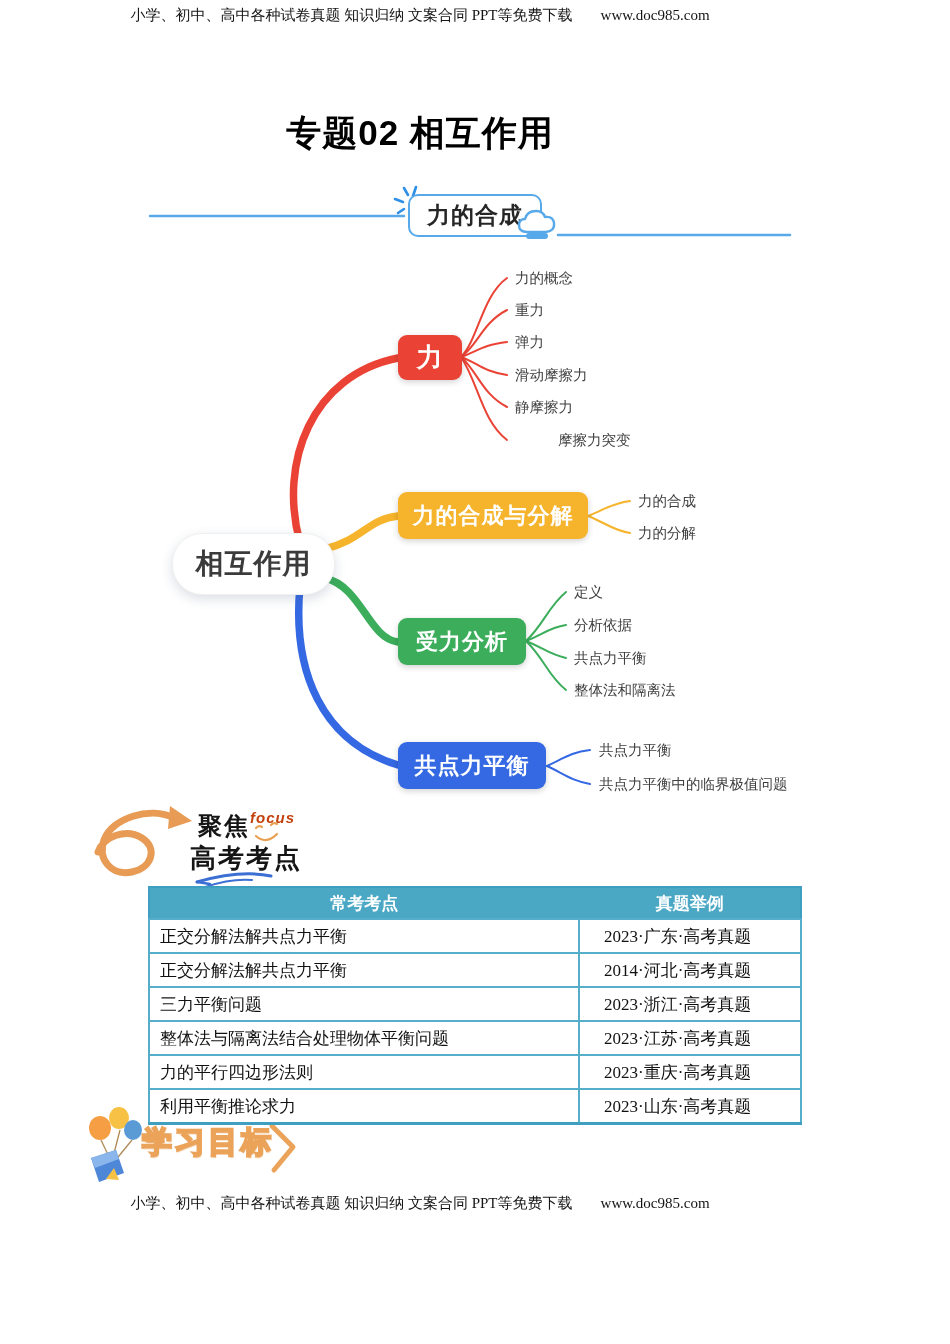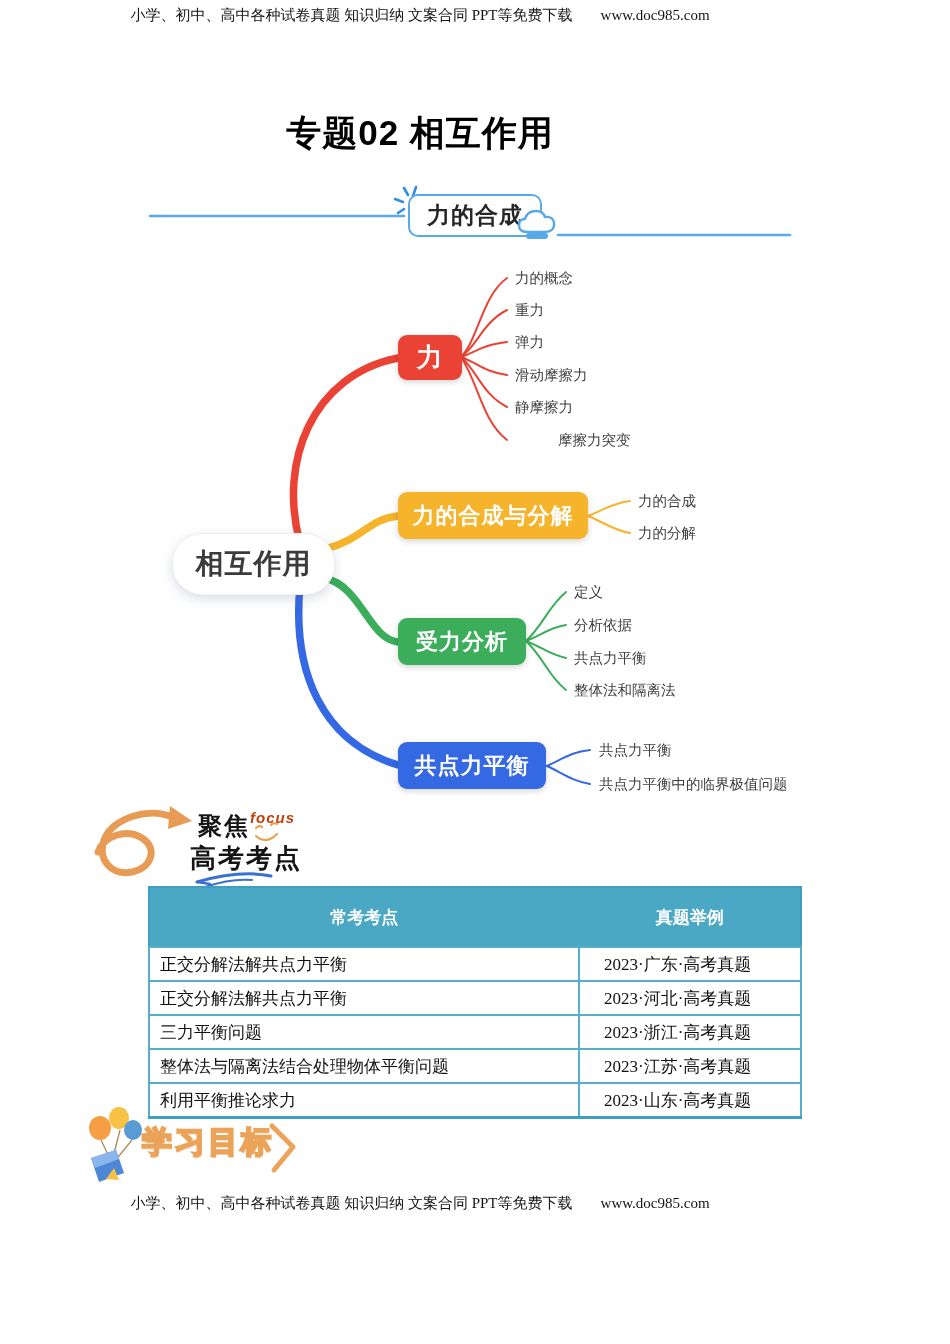--- a/index.html
+++ b/index.html
@@ -62,7 +62,7 @@
   table.exam th {
     background:#4BA8C5; color:#fff; font-weight:700; font-size:17px;
     font-family:"Liberation Serif", serif; height:30px; text-align:center;
-    border:1px solid #4BA8C5; padding:14px;
+    border:1px solid #4BA8C5; padding:0;
   }
   table.exam td {
     font-family:"Liberation Serif", serif; font-size:17px; color:#111;

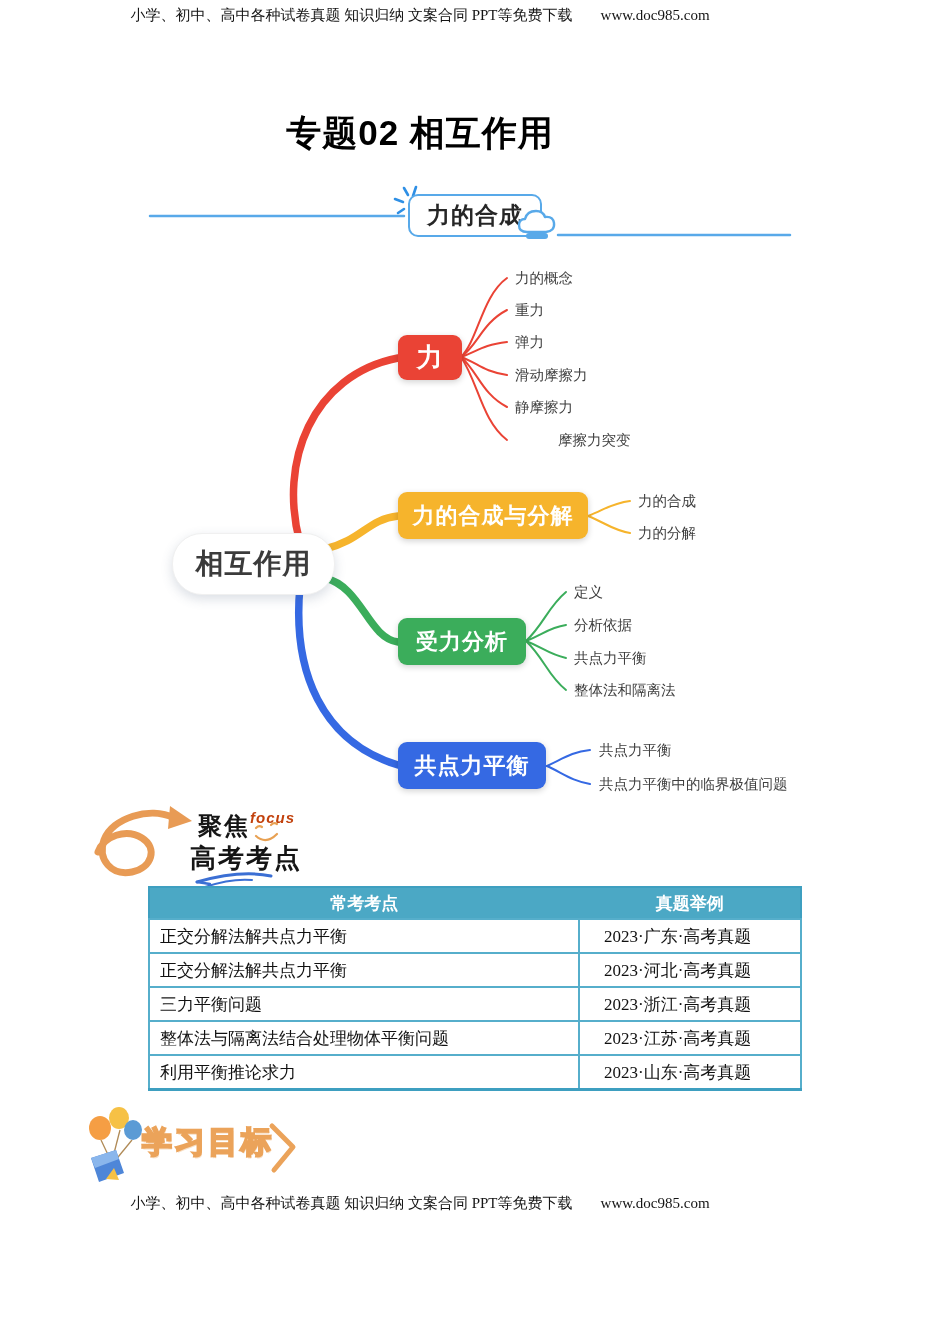--- a/index.html
+++ b/index.html
@@ -236,7 +236,7 @@
         </tr>
         <tr>
           <td>正交分解法解共点力平衡</td>
-          <td class="c2">2023·河北·高考真题</td>
+          <td class="c2">2014·河北·高考真题</td>
         </tr>
         <tr>
           <td>三力平衡问题</td>

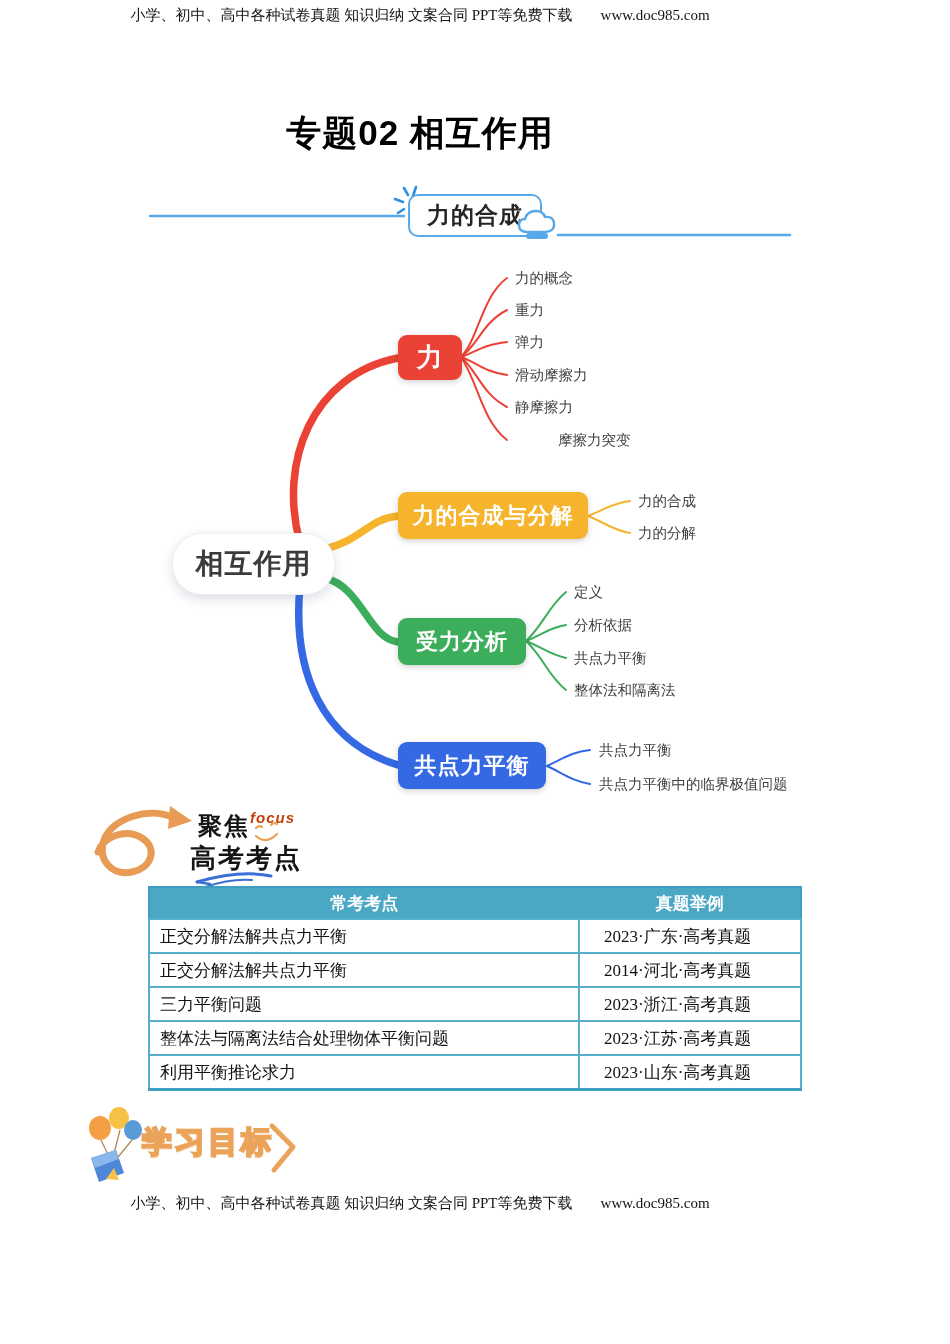--- a/index.html
+++ b/index.html
@@ -247,6 +247,10 @@
           <td class="c2">2023·江苏·高考真题</td>
         </tr>
         <tr>
+          <td>力的平行四边形法则</td>
+          <td class="c2">2023·重庆·高考真题</td>
+        </tr>
+        <tr>
           <td>利用平衡推论求力</td>
           <td class="c2">2023·山东·高考真题</td>
         </tr>

